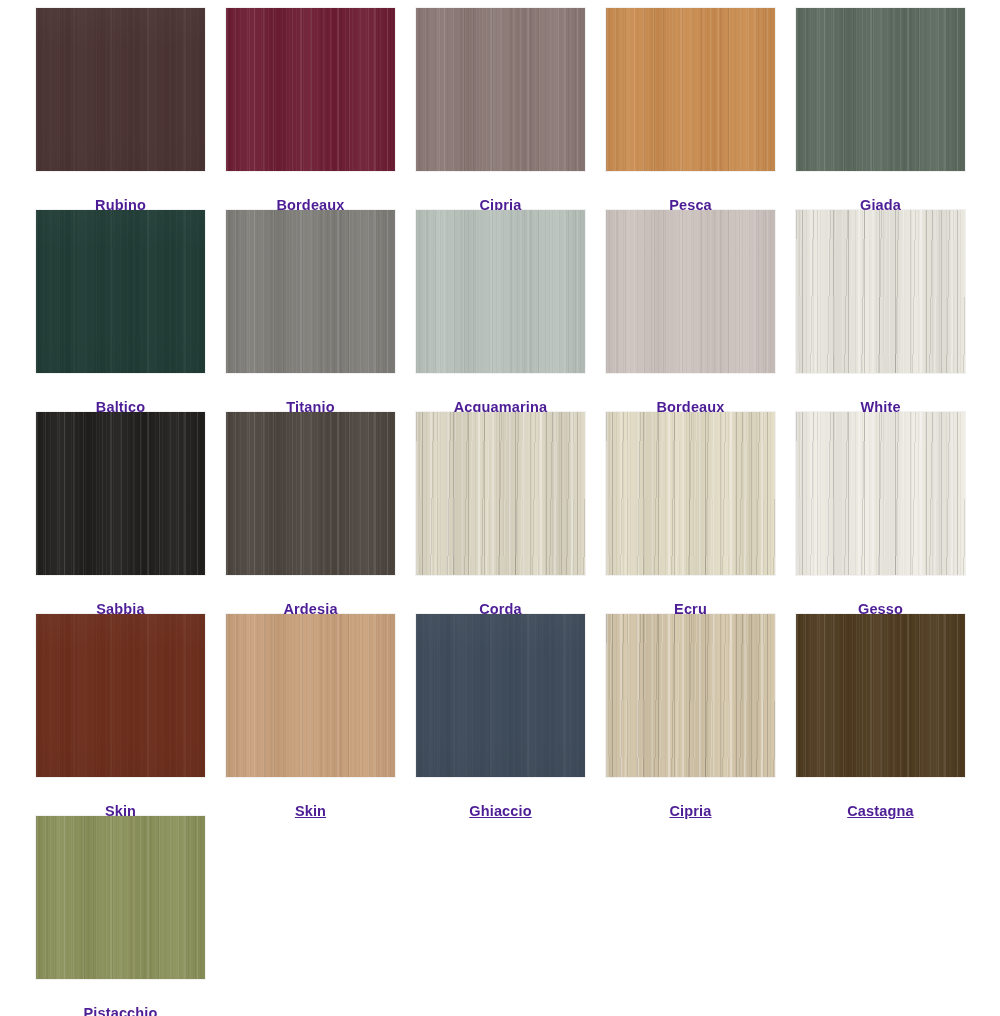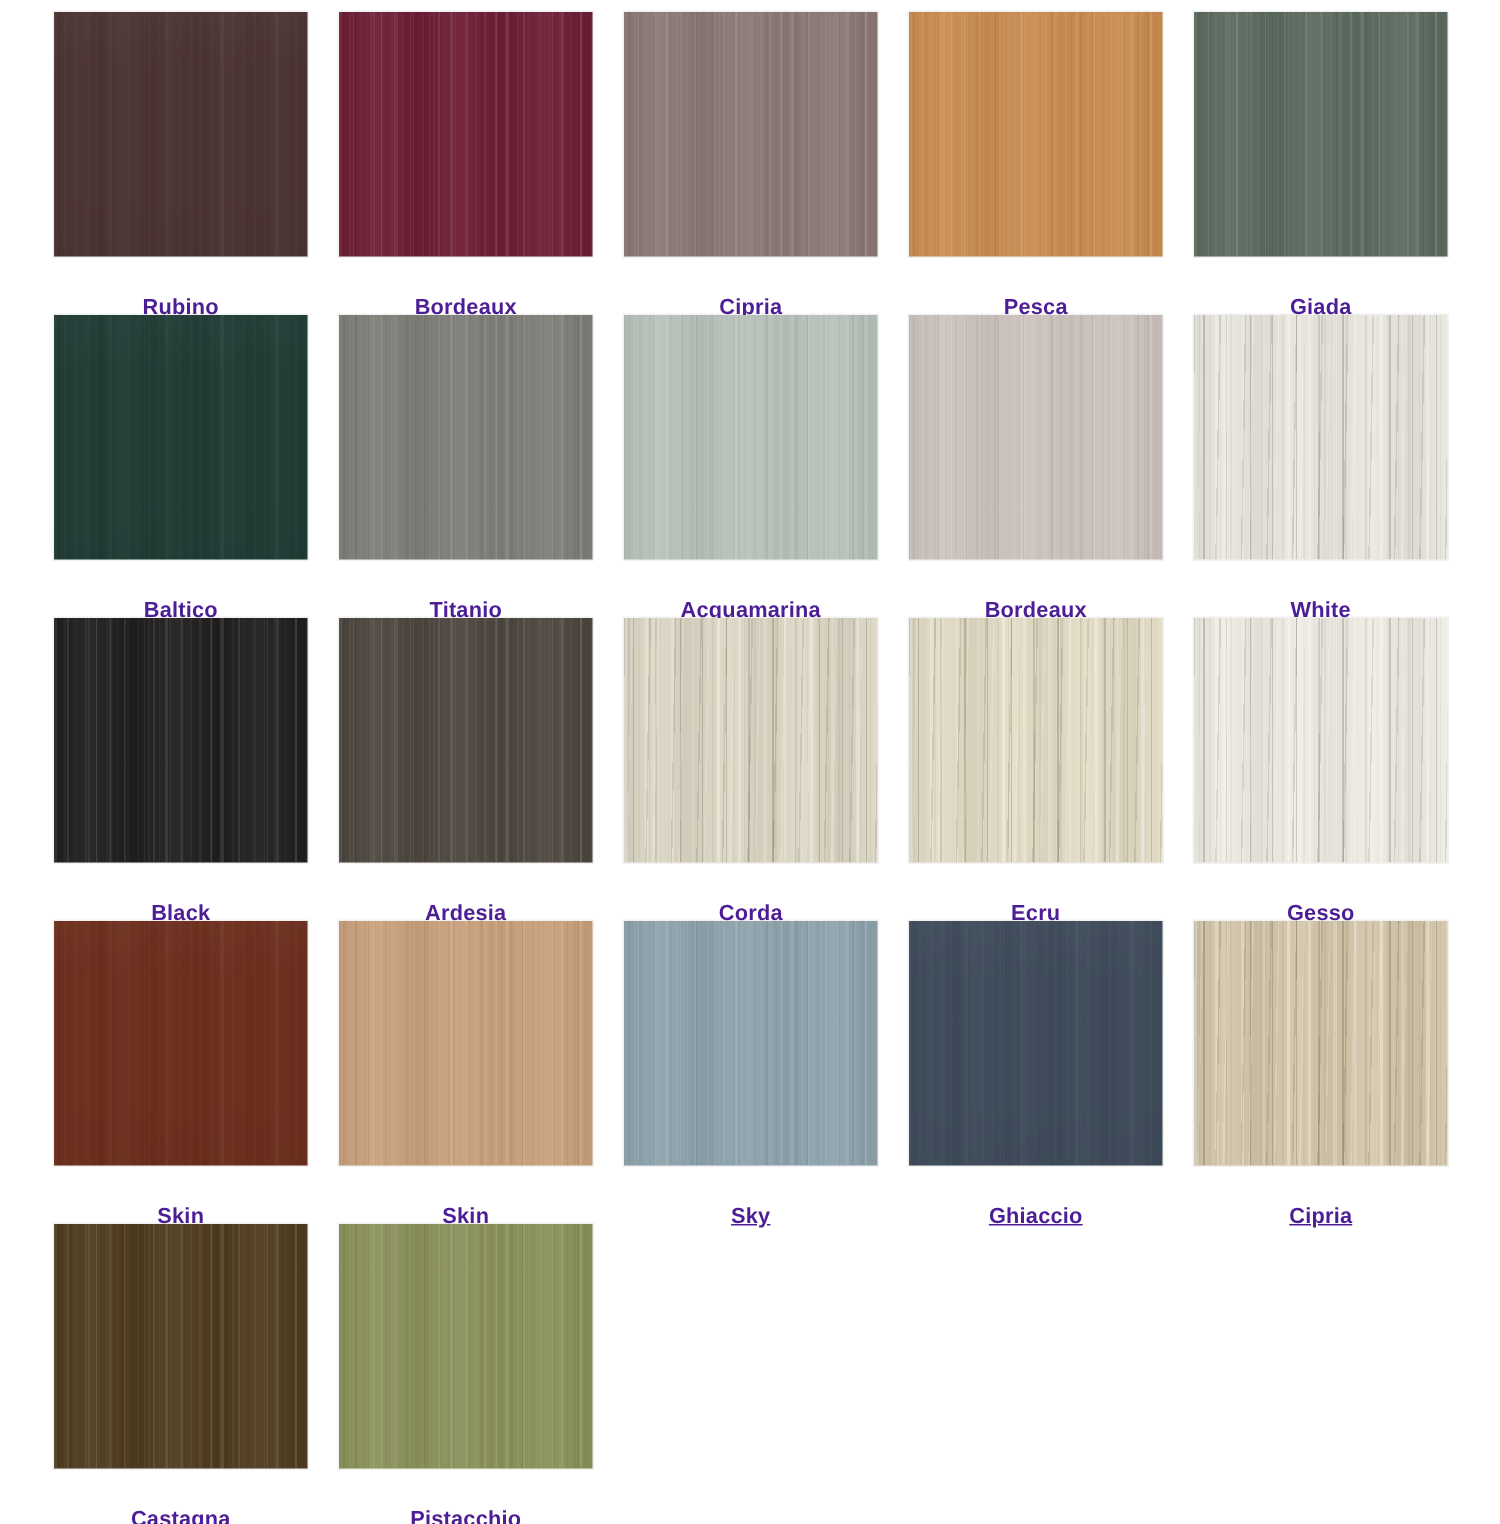--- a/index.html
+++ b/index.html
@@ -284,7 +284,7 @@
           <div class="grain2"></div>
           <div class="grain3"></div>
         </div>
-        <div class="swatch-label">Black</div>
+        <div class="swatch-label">Sabbia</div>
       </div>
       <div class="swatch-cell">
         <div class="swatch-chip chip-medium" style="background-color: rgb(76, 69, 62);">

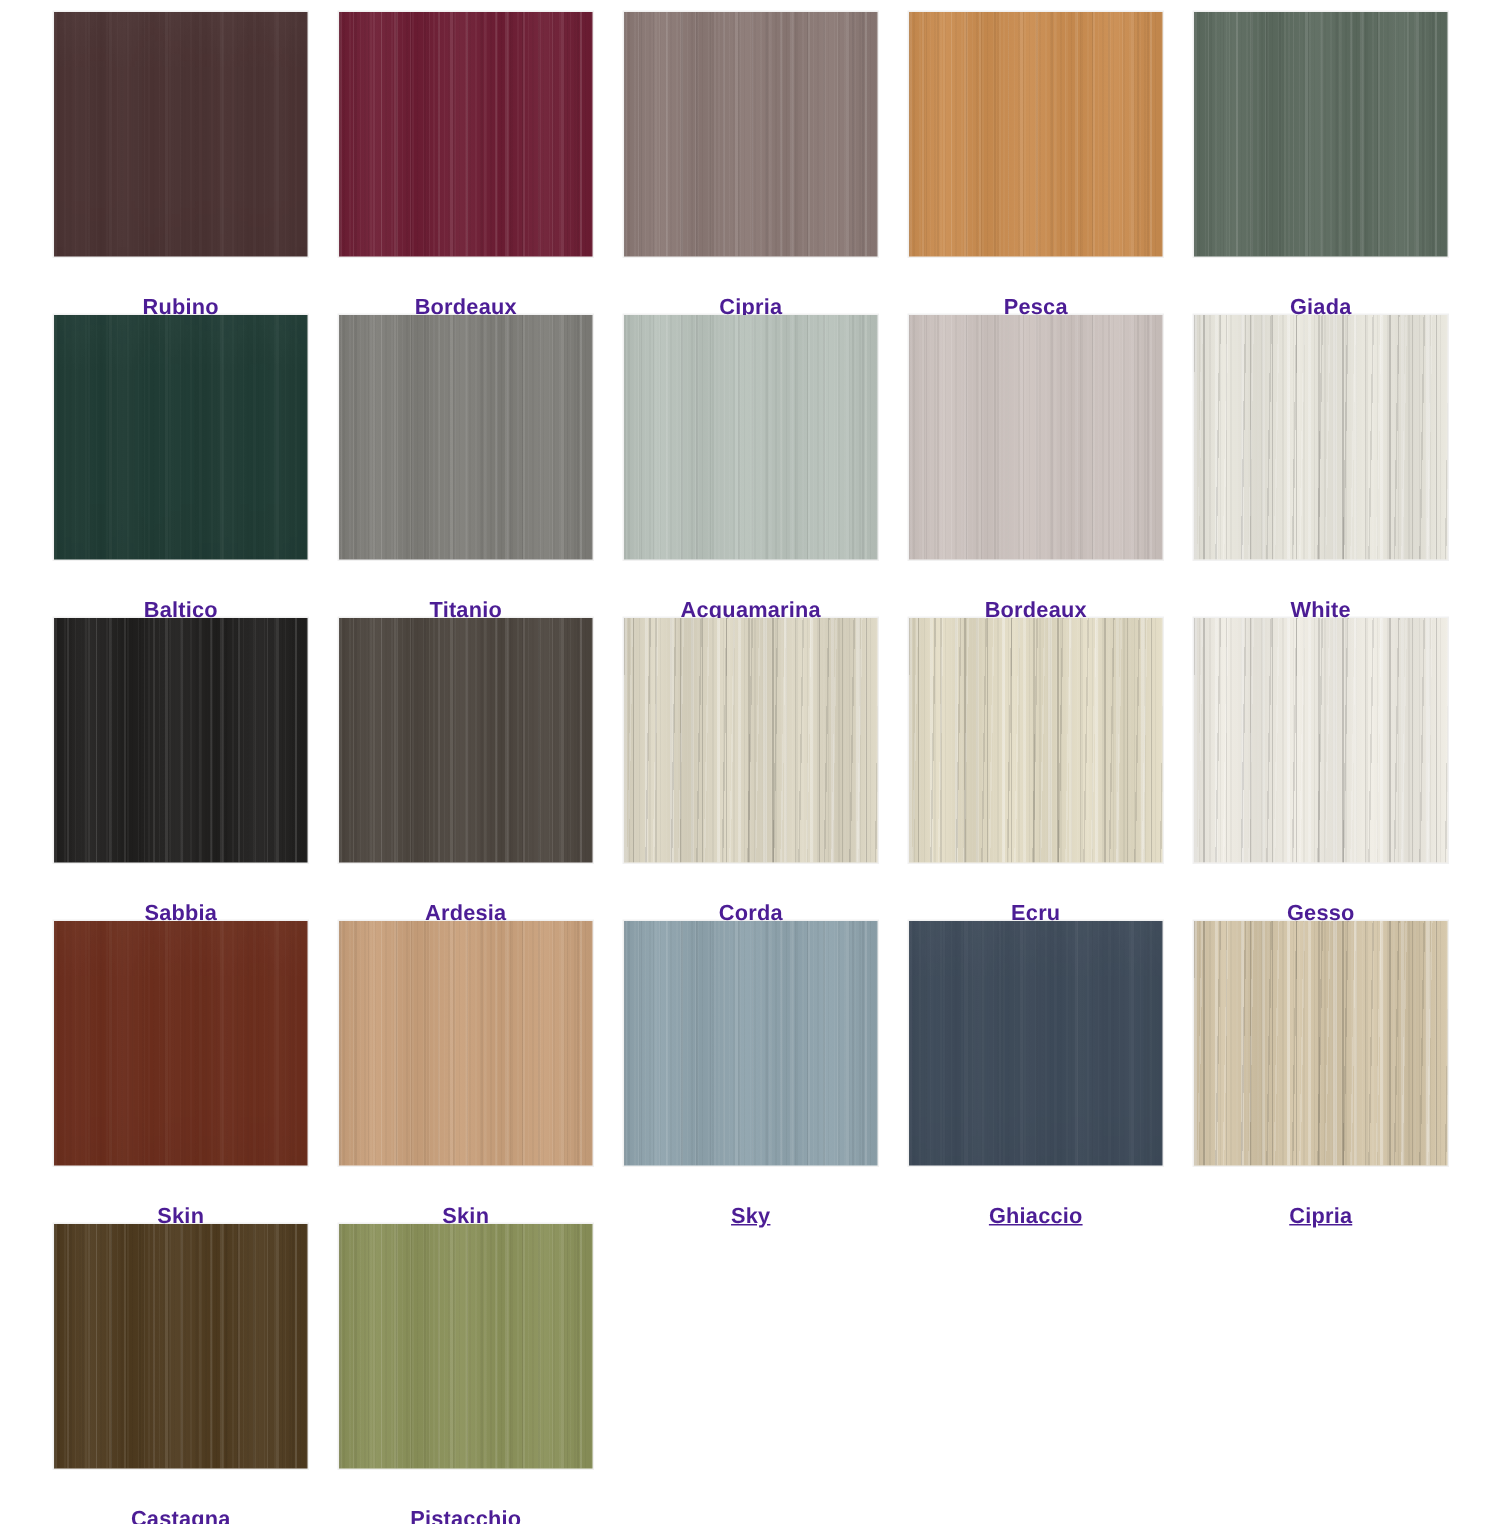--- a/index.html
+++ b/index.html
@@ -335,14 +335,6 @@
         <div class="swatch-label">Skin</div>
       </div>
       <div class="swatch-cell">
-        <div class="swatch-chip chip-medium" style="background-color: rgb(142, 163, 173);">
-          <div class="grain"></div>
-          <div class="grain2"></div>
-          <div class="grain3"></div>
-        </div>
-        <div class="swatch-label">Sky</div>
-      </div>
-      <div class="swatch-cell">
         <div class="swatch-chip chip-subtle" style="background-color: rgb(62, 75, 90);">
           <div class="grain"></div>
           <div class="grain2"></div>

